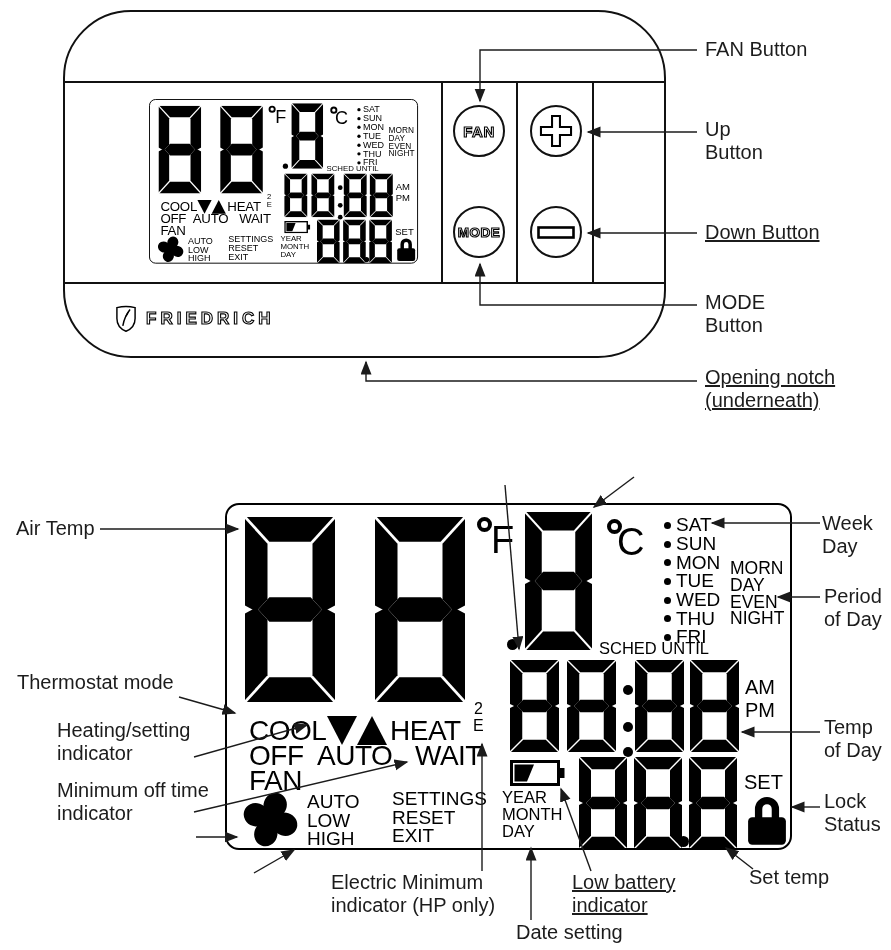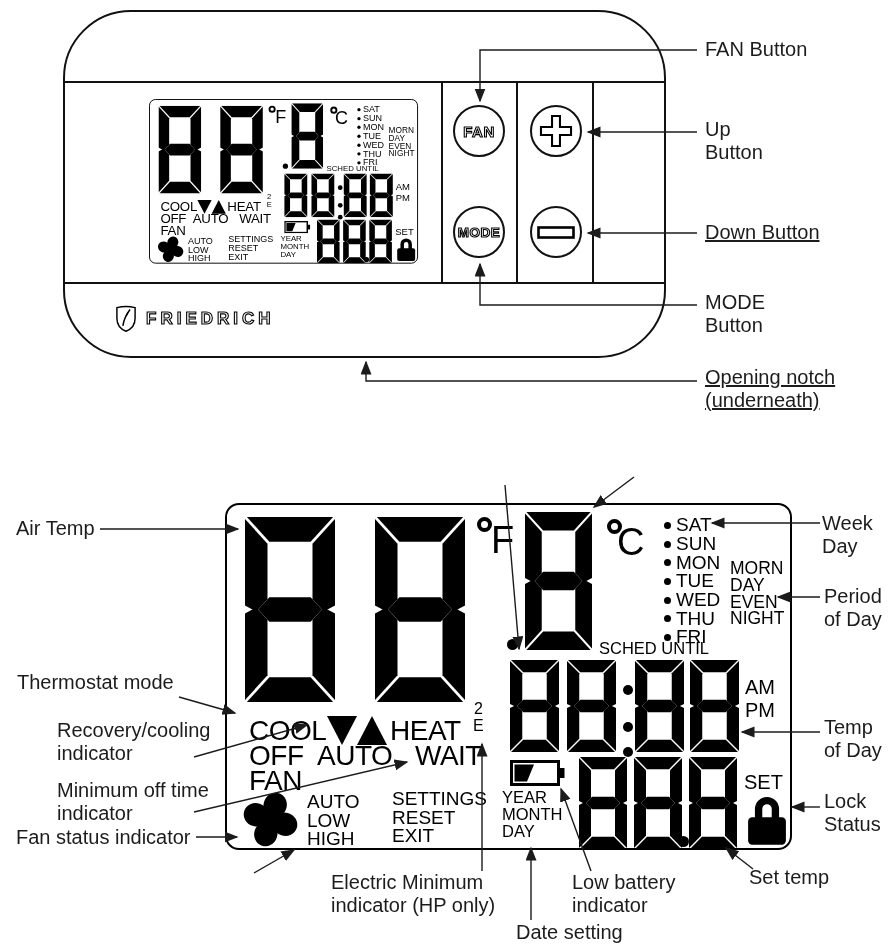--- a/index.html
+++ b/index.html
@@ -590,7 +590,7 @@
   </div>
   <div class="lbl" style="left:17px; top:671px;">Thermostat mode</div>
   <div class="lbl" style="left:57px; top:719px;">
-    <div>Recovery/cooling</div>
+    <div>Heating/setting</div>
       <div>indicator</div>
   </div>
   <div class="lbl" style="left:57px; top:779px;">

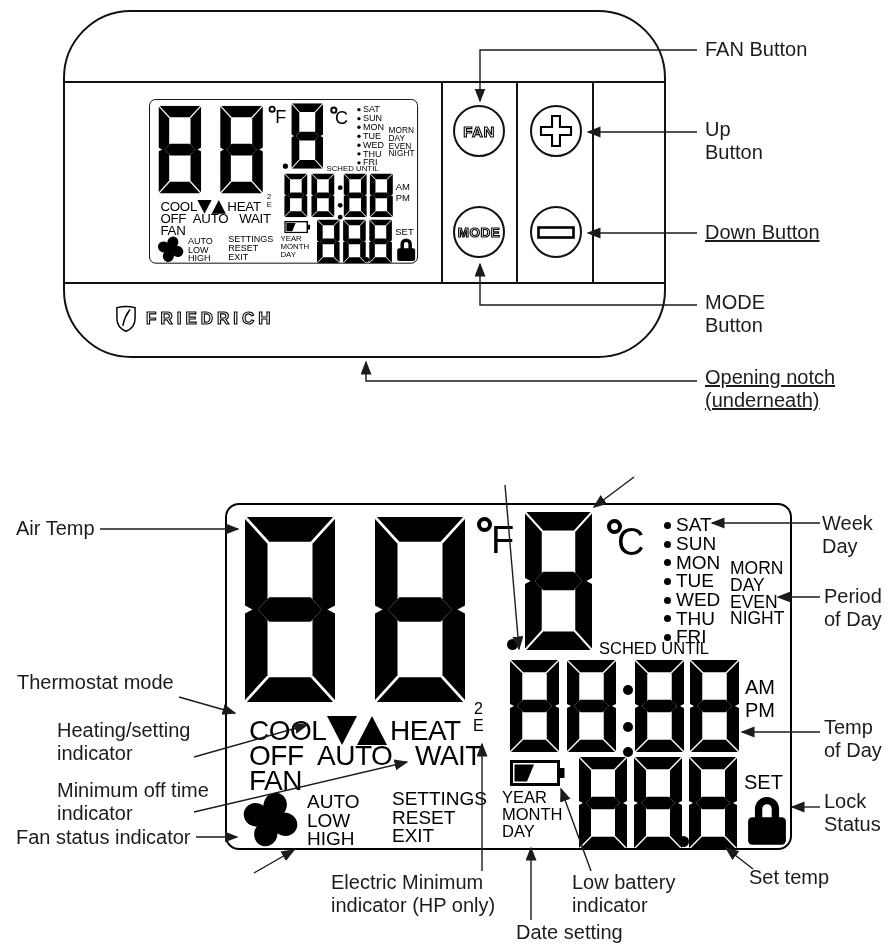--- a/index.html
+++ b/index.html
@@ -597,7 +597,6 @@
     <div>Minimum off time</div>
       <div>indicator</div>
   </div>
-  <div class="lbl" style="left:16px; top:826px;">Fan status indicator</div>
   <div class="lbl" style="left:331px; top:871px;">
     <div>Electric Minimum</div>
       <div>indicator (HP only)</div>

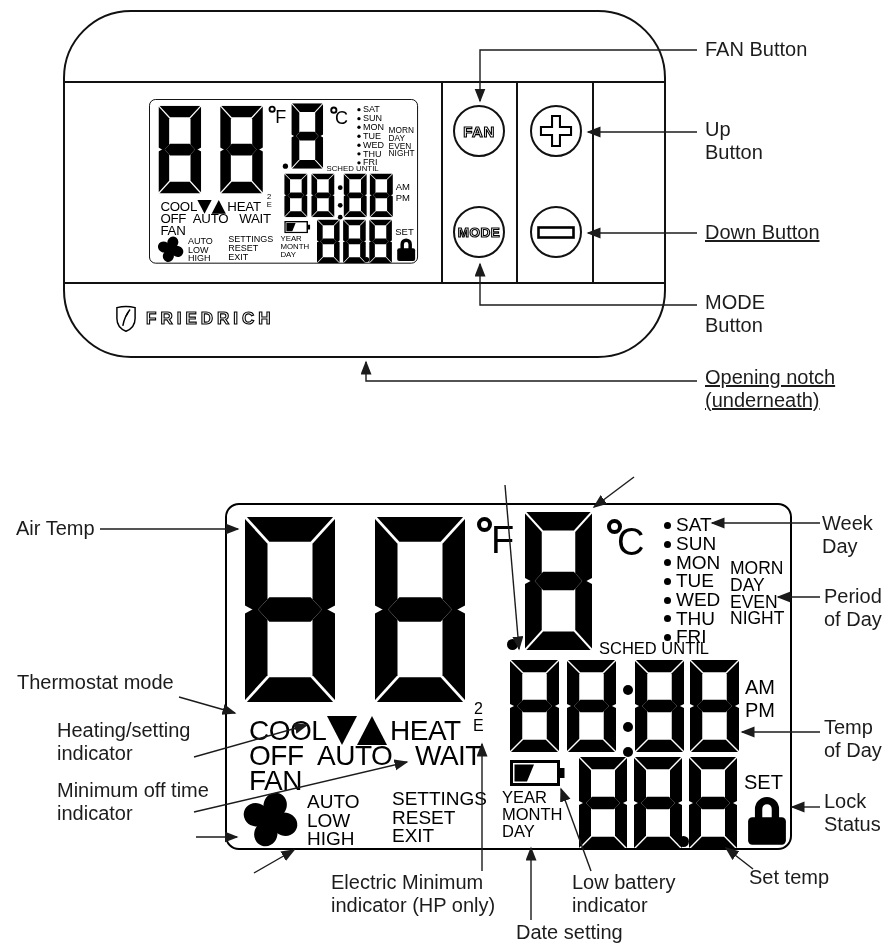--- a/index.html
+++ b/index.html
@@ -602,7 +602,7 @@
       <div>indicator (HP only)</div>
   </div>
   <div class="lbl" style="left:516px; top:921px;">Date setting</div>
-  <div class="lbl" style="left:572px; top:871px;">
+  <div class="lbl" style="left:572px; top:871px;text-decoration:underline;">
     <div>Low battery</div>
       <div>indicator</div>
   </div>

